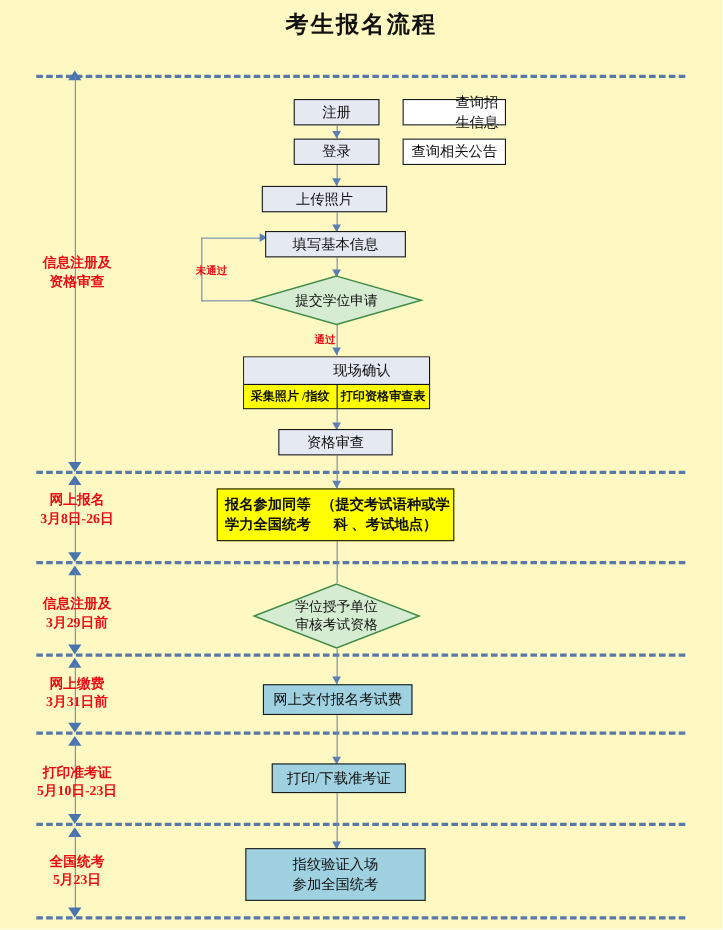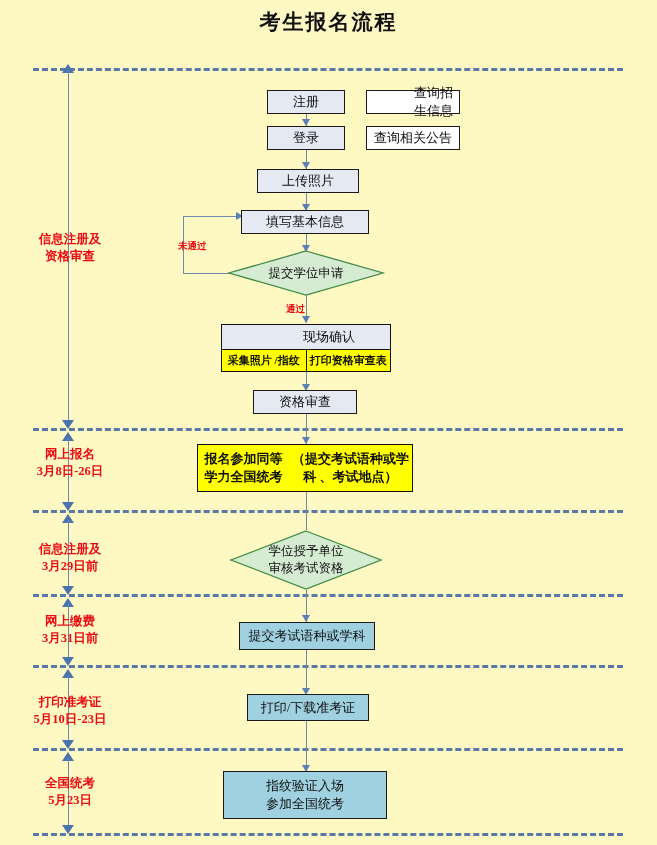--- a/index.html
+++ b/index.html
@@ -306,7 +306,7 @@
 
   <div class="node n-plain" style="left:366px; top:126px; width:94px; height:24px;">查询相关公告</div>
 
-  <div class="node n-blue" style="left:257px; top:169px; width:102px; height:24px;text-align:right;">上传照片</div>
+  <div class="node n-blue" style="left:238px; top:169px; width:114px; height:24px;text-align:right;">上传照片</div>
 
   <div class="node n-blue" style="left:241px; top:210px; width:128px; height:24px;">填写基本信息</div>
 

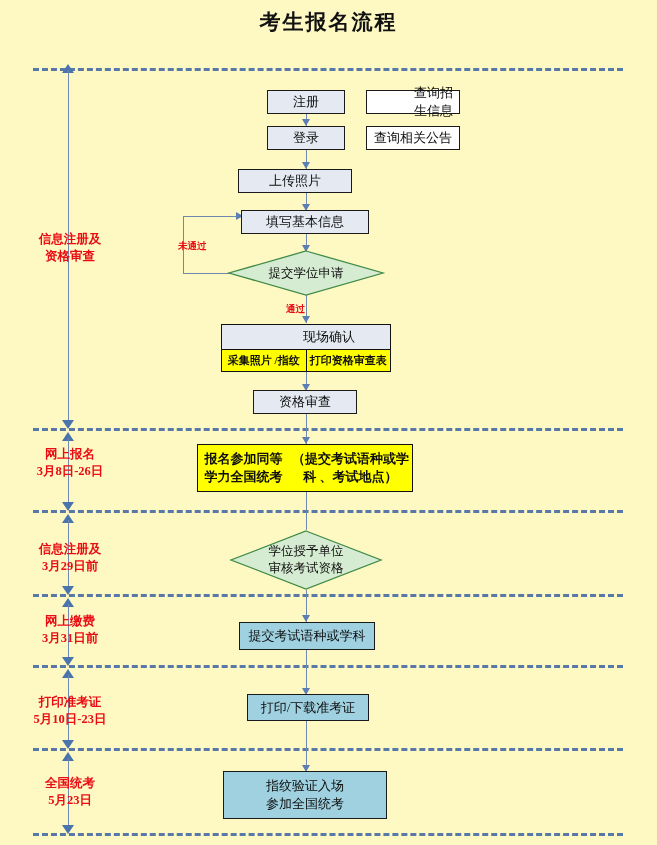--- a/index.html
+++ b/index.html
@@ -342,7 +342,7 @@
     </div>
   </div>
 
-  <div class="node n-cyan" style="left:239px; top:622px; width:136px; height:28px;">提交考试语种或学科</div>
+  <div class="node n-cyan" style="left:239px; top:622px; width:136px; height:28px;">网上支付报名考试费</div>
 
   <div class="node n-cyan" style="left:247px; top:694px; width:122px; height:27px;">打印/下载准考证</div>
 

